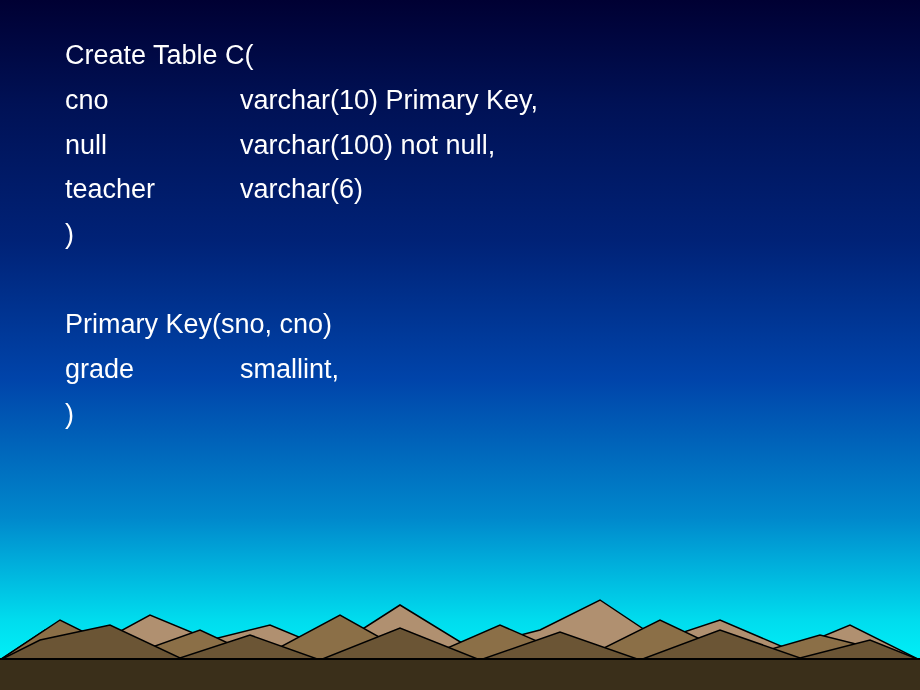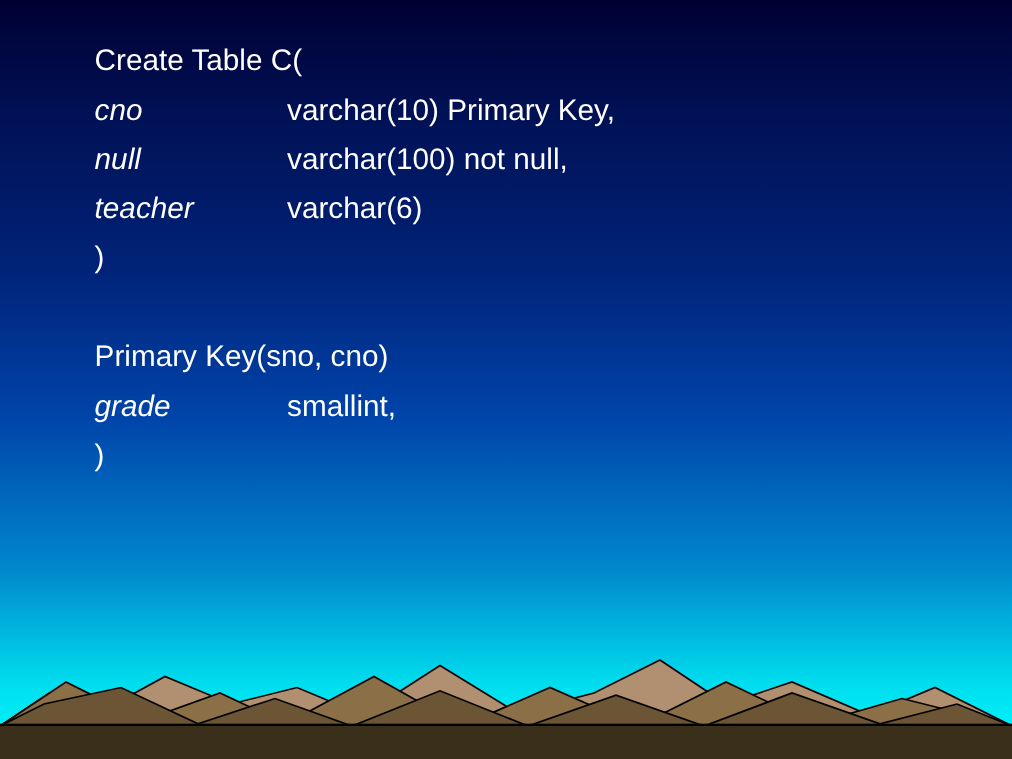--- a/index.html
+++ b/index.html
@@ -36,7 +36,6 @@
     }
     .code-line {
       white-space: pre;
-      margin-left: 21px;
     }
     .col-name {
       display: inline-block;

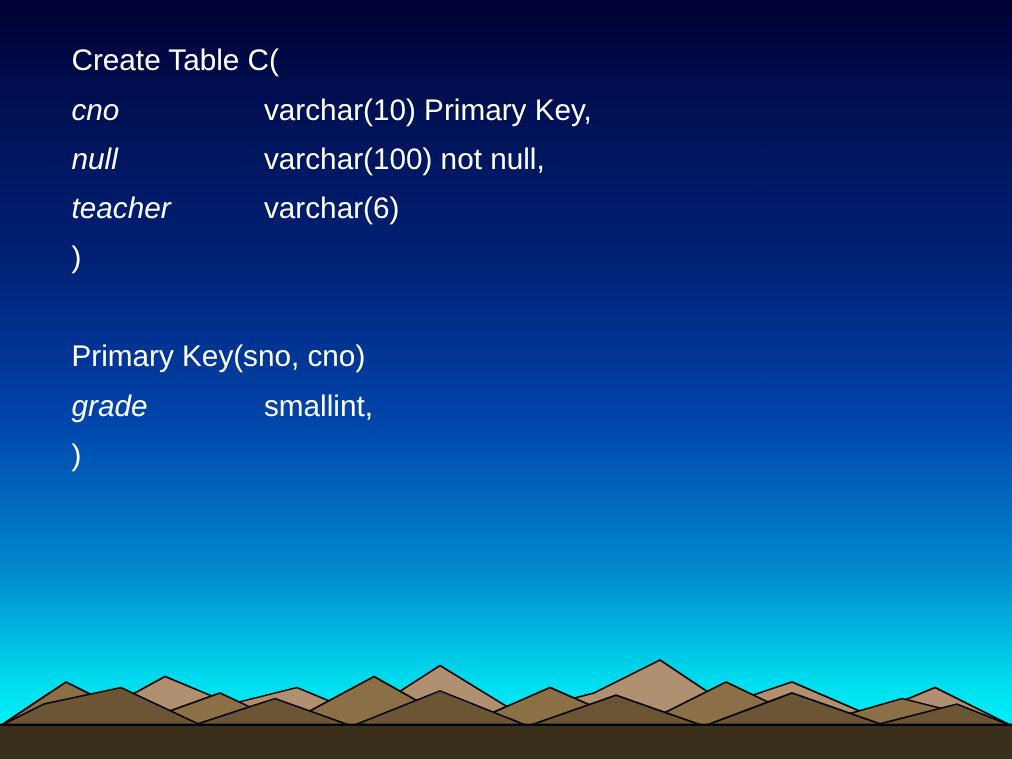--- a/index.html
+++ b/index.html
@@ -40,7 +40,6 @@
     .col-name {
       display: inline-block;
       width: 175px;
-      font-style: italic;
     }
     .blank-line {
       height: 45px;

